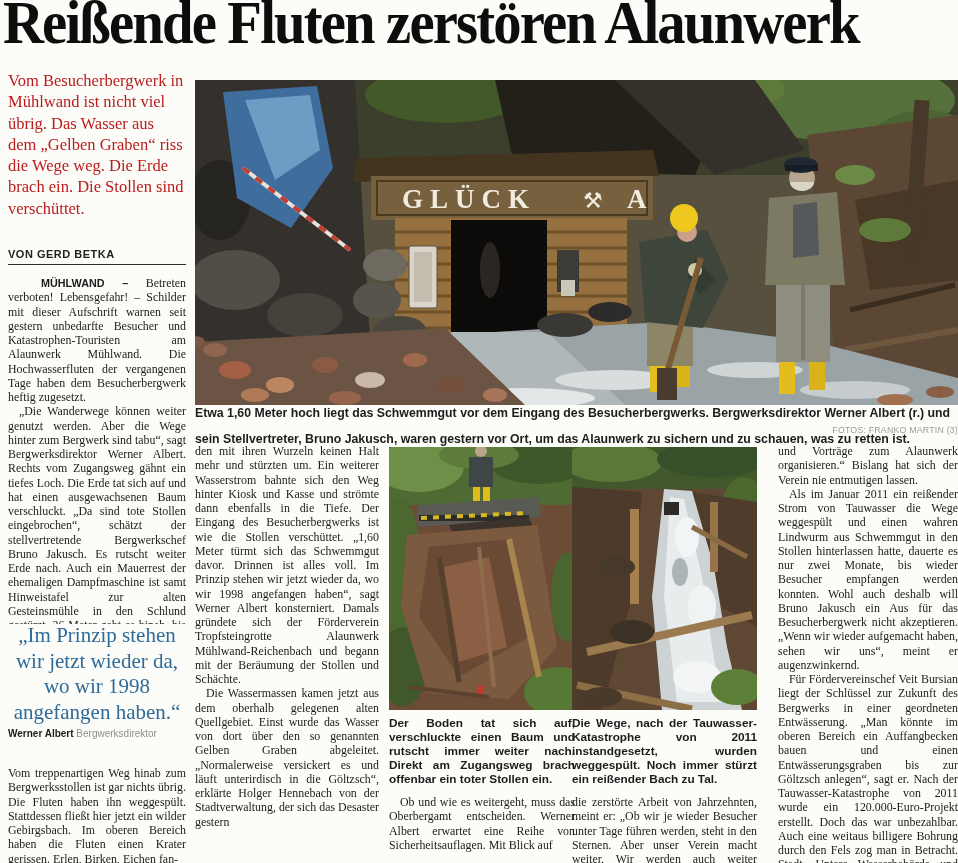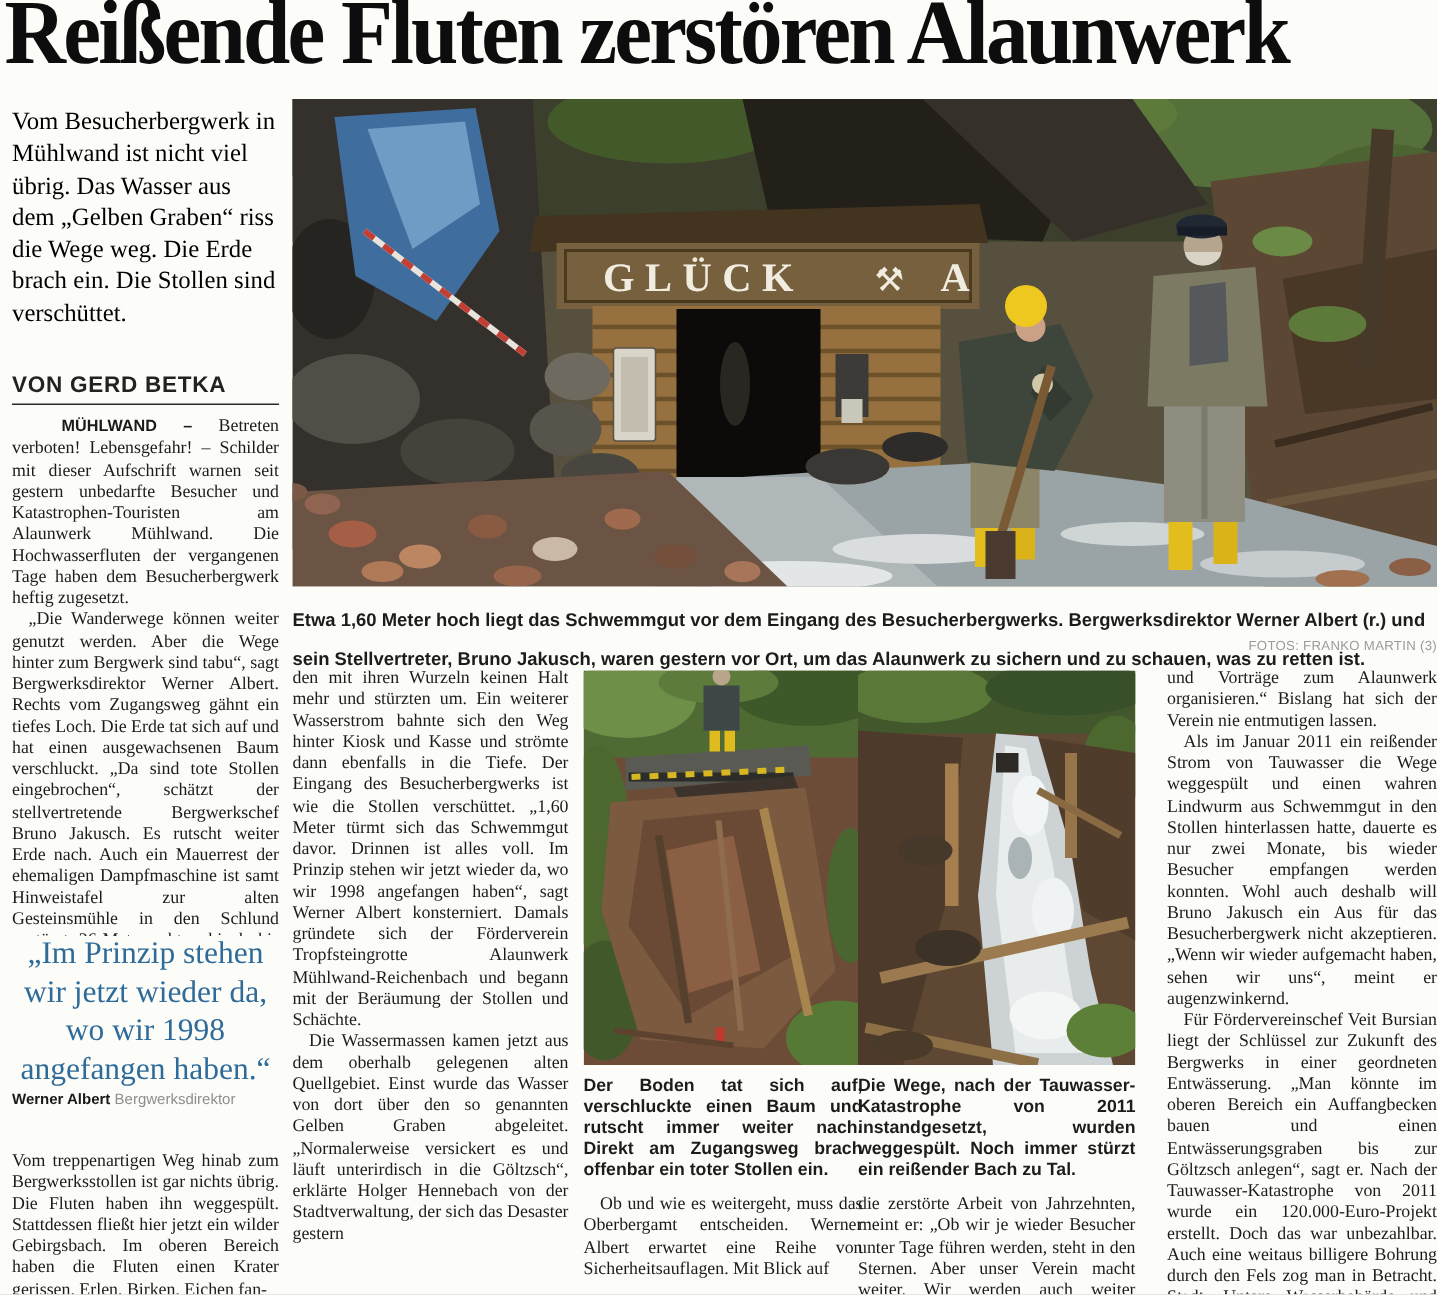--- a/index.html
+++ b/index.html
@@ -19,7 +19,7 @@
   .col1{position:absolute;left:8px;top:0;width:178px;}
   .lead{
     position:absolute;top:70px;left:0;width:178px;margin:0;
-    font-size:16.5px;line-height:21.3px;color:#000000;
+    font-size:16.5px;line-height:21.3px;color:#b91c1c;
   }
   .byline{
     position:absolute;top:248px;left:0;width:178px;

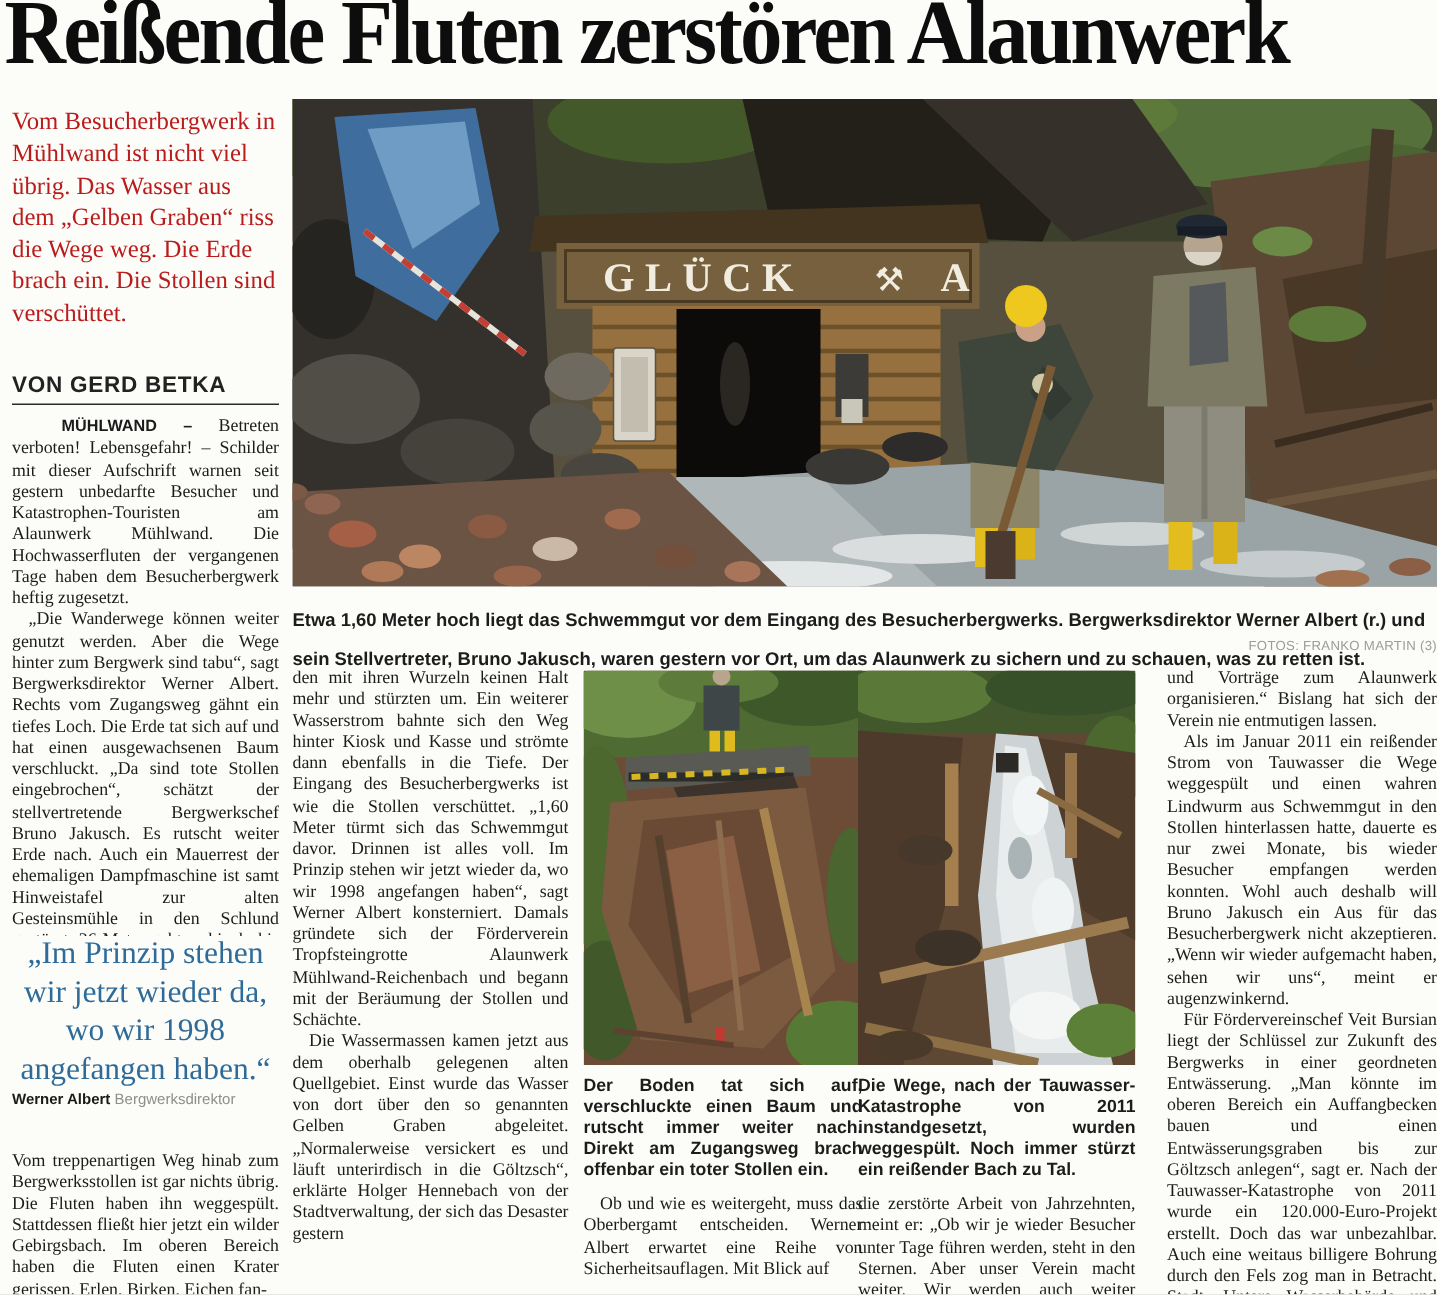--- a/index.html
+++ b/index.html
@@ -42,7 +42,7 @@
   .col1-tail{position:absolute;top:766px;left:0;width:178px;height:97px;overflow:hidden;}
   
   figure{margin:0;padding:0;}
-  .main-photo{position:absolute;left:195px;top:66px;width:763px;height:325px;}
+  .main-photo{position:absolute;left:195px;top:80px;width:763px;height:325px;}
   .main-photo svg{display:block;}
   .main-caption{
     position:absolute;left:195px;top:400px;width:763px;

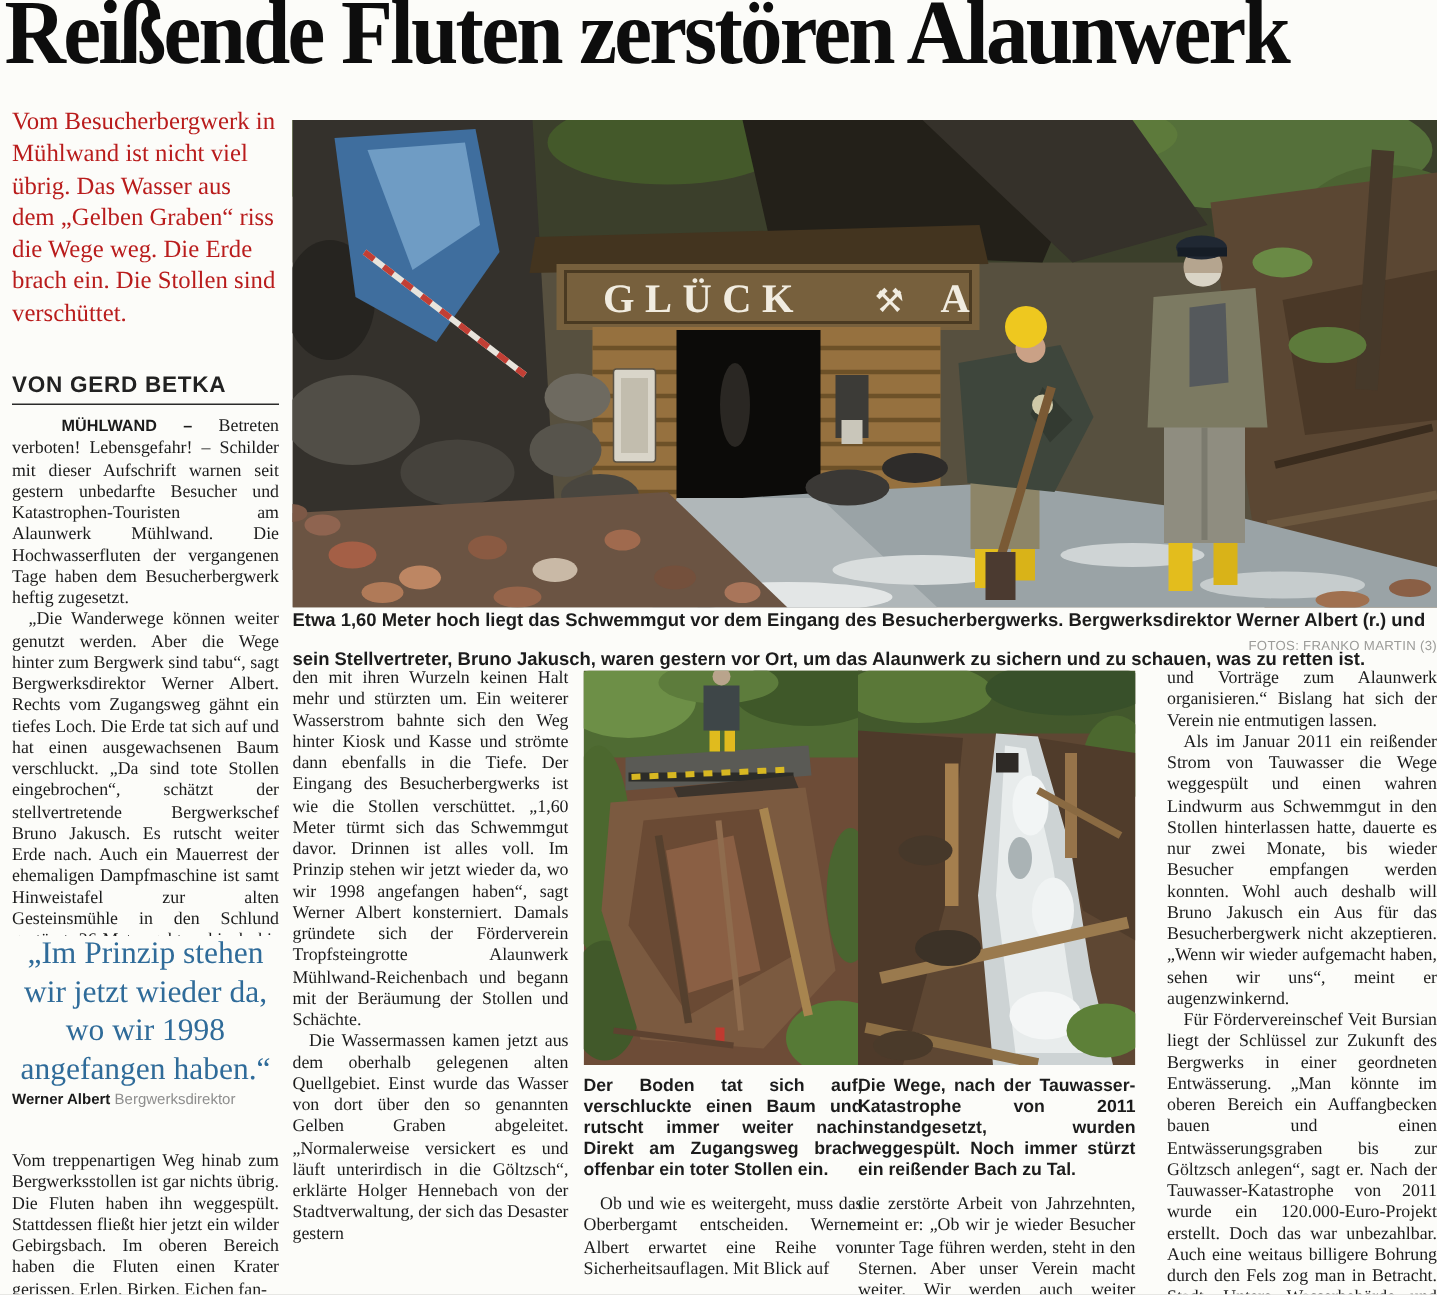--- a/index.html
+++ b/index.html
@@ -23,7 +23,7 @@
   }
   .byline{
     position:absolute;top:248px;left:0;width:178px;
-    font-family:"Liberation Sans",sans-serif;font-size:15px;font-weight:700;
+    font-family:"Liberation Sans",sans-serif;font-size:11px;font-weight:700;
     letter-spacing:.5px;color:#222;padding-bottom:4px;border-bottom:1.5px solid #2a2a2a;
   }
   .bodytext{font-size:11.9px;line-height:14.25px;text-align:justify;hyphens:auto;-webkit-hyphens:auto;}

